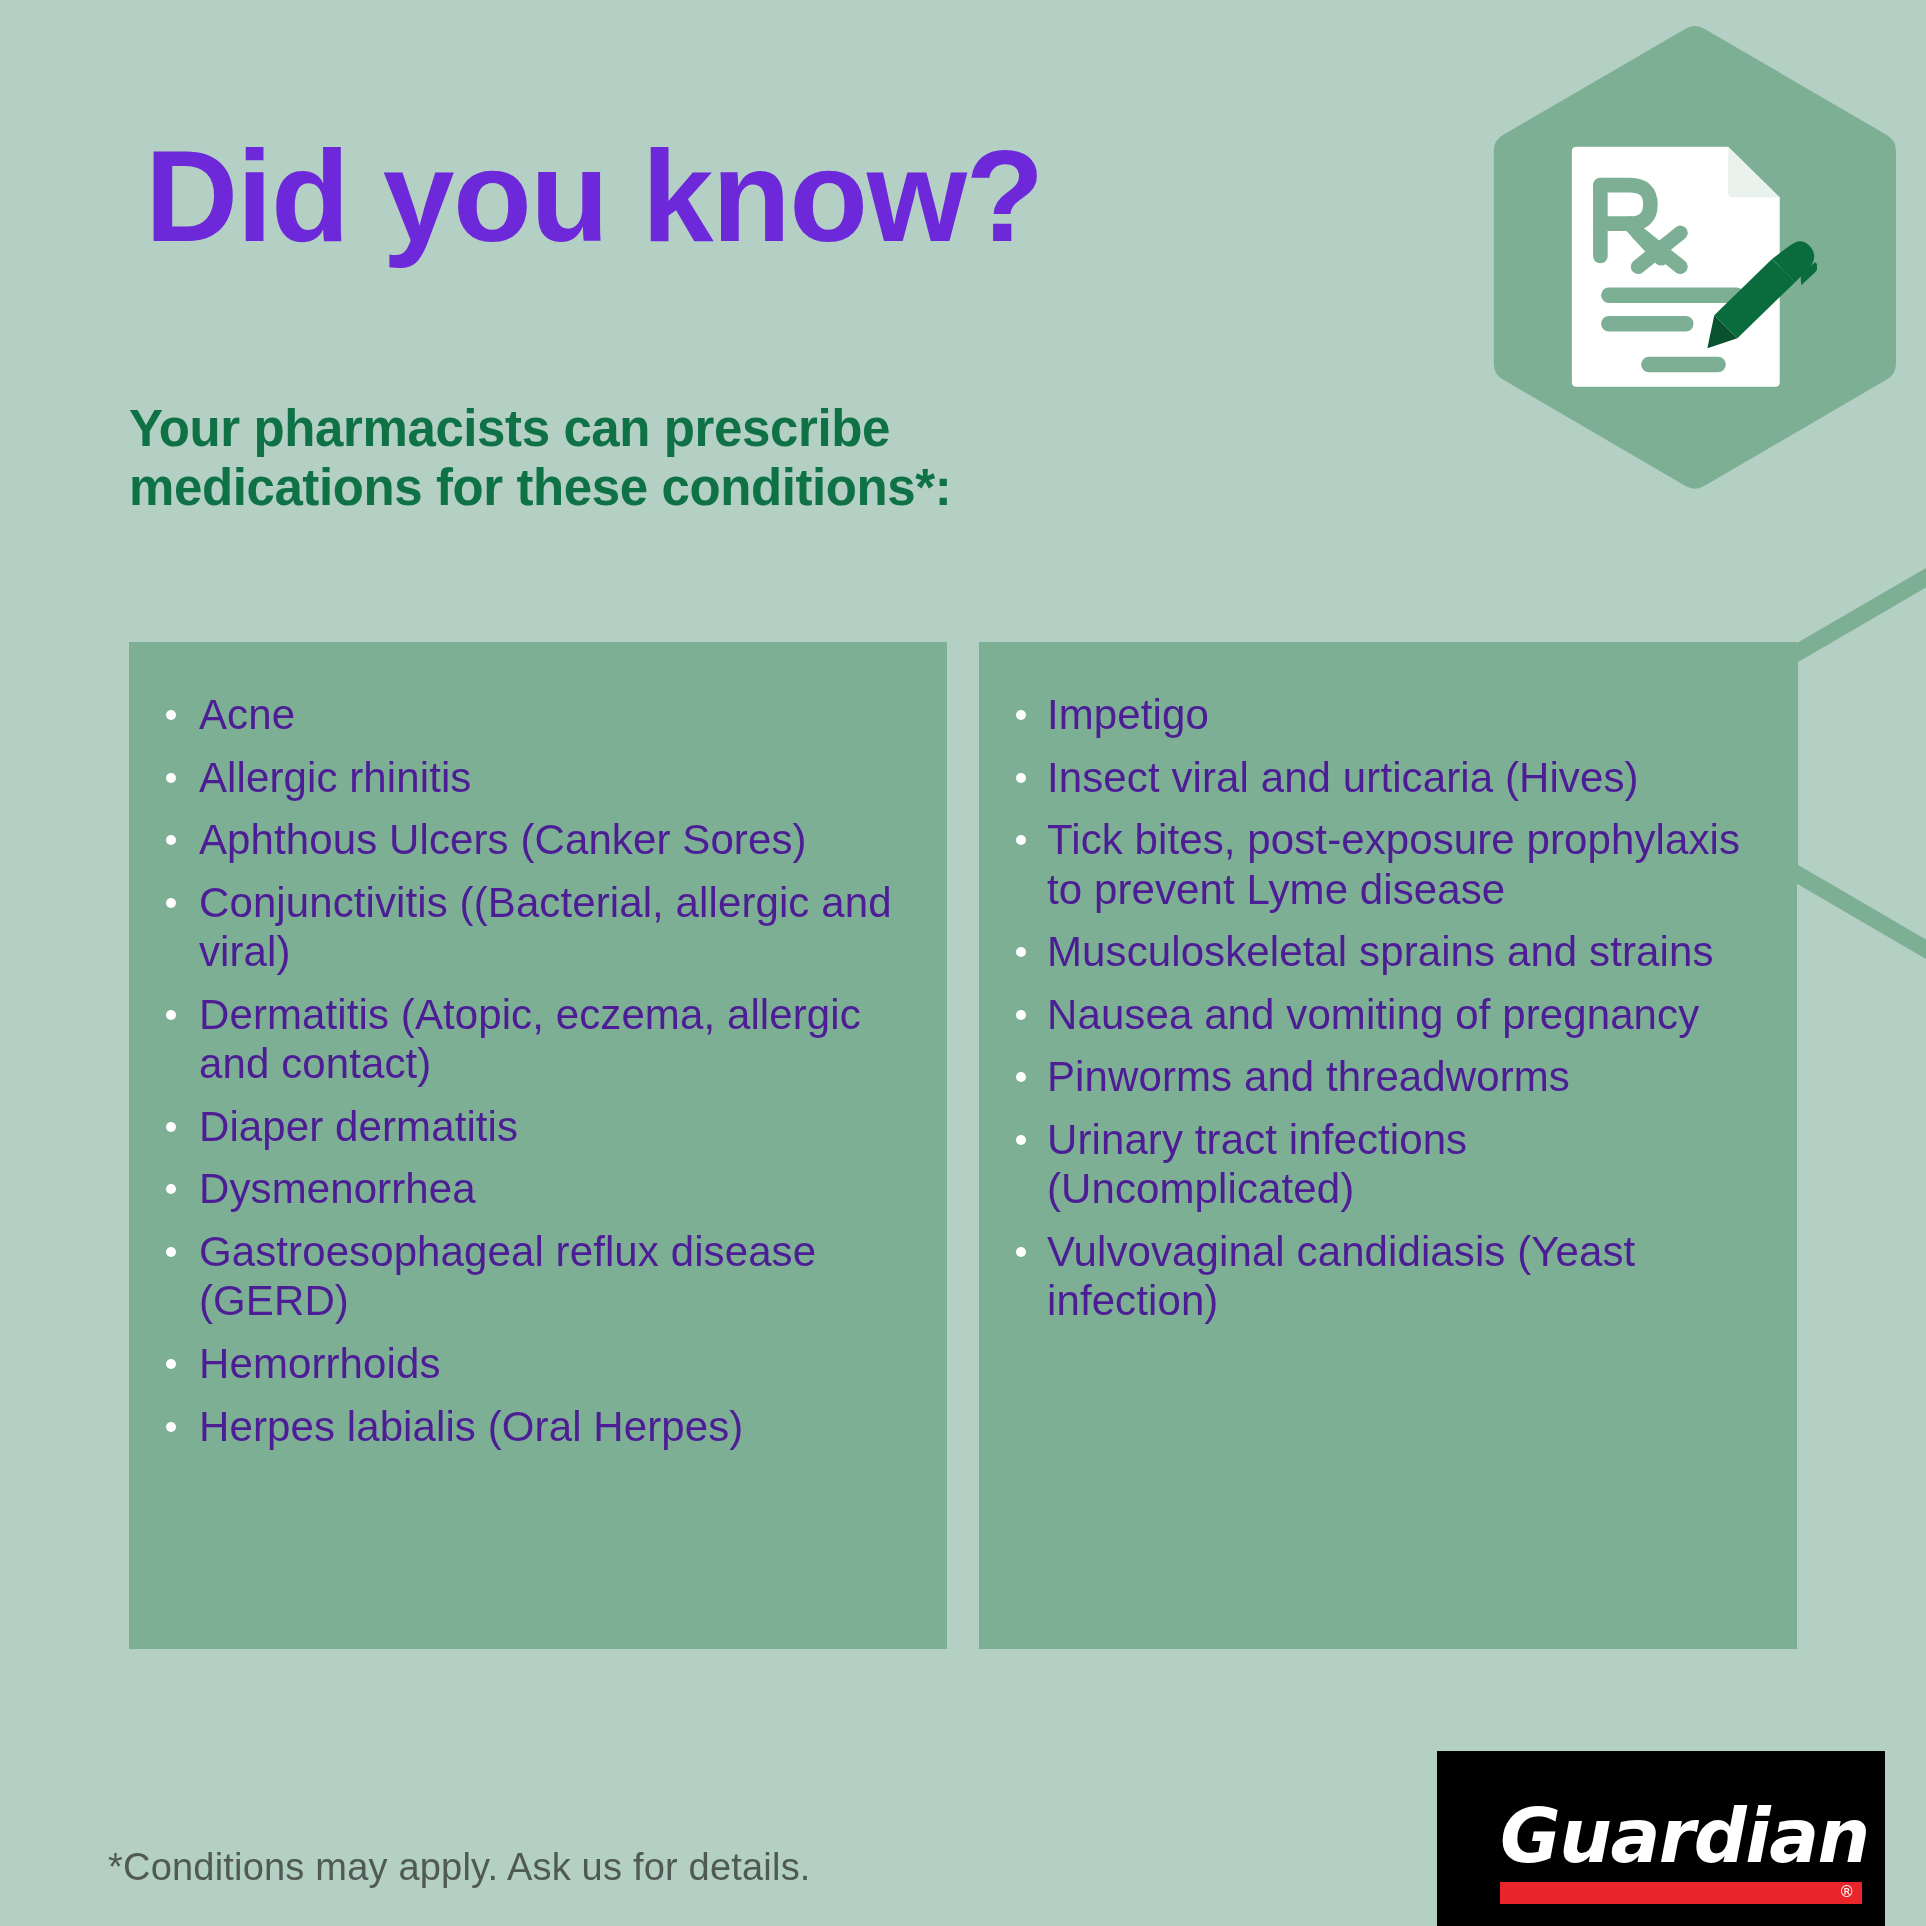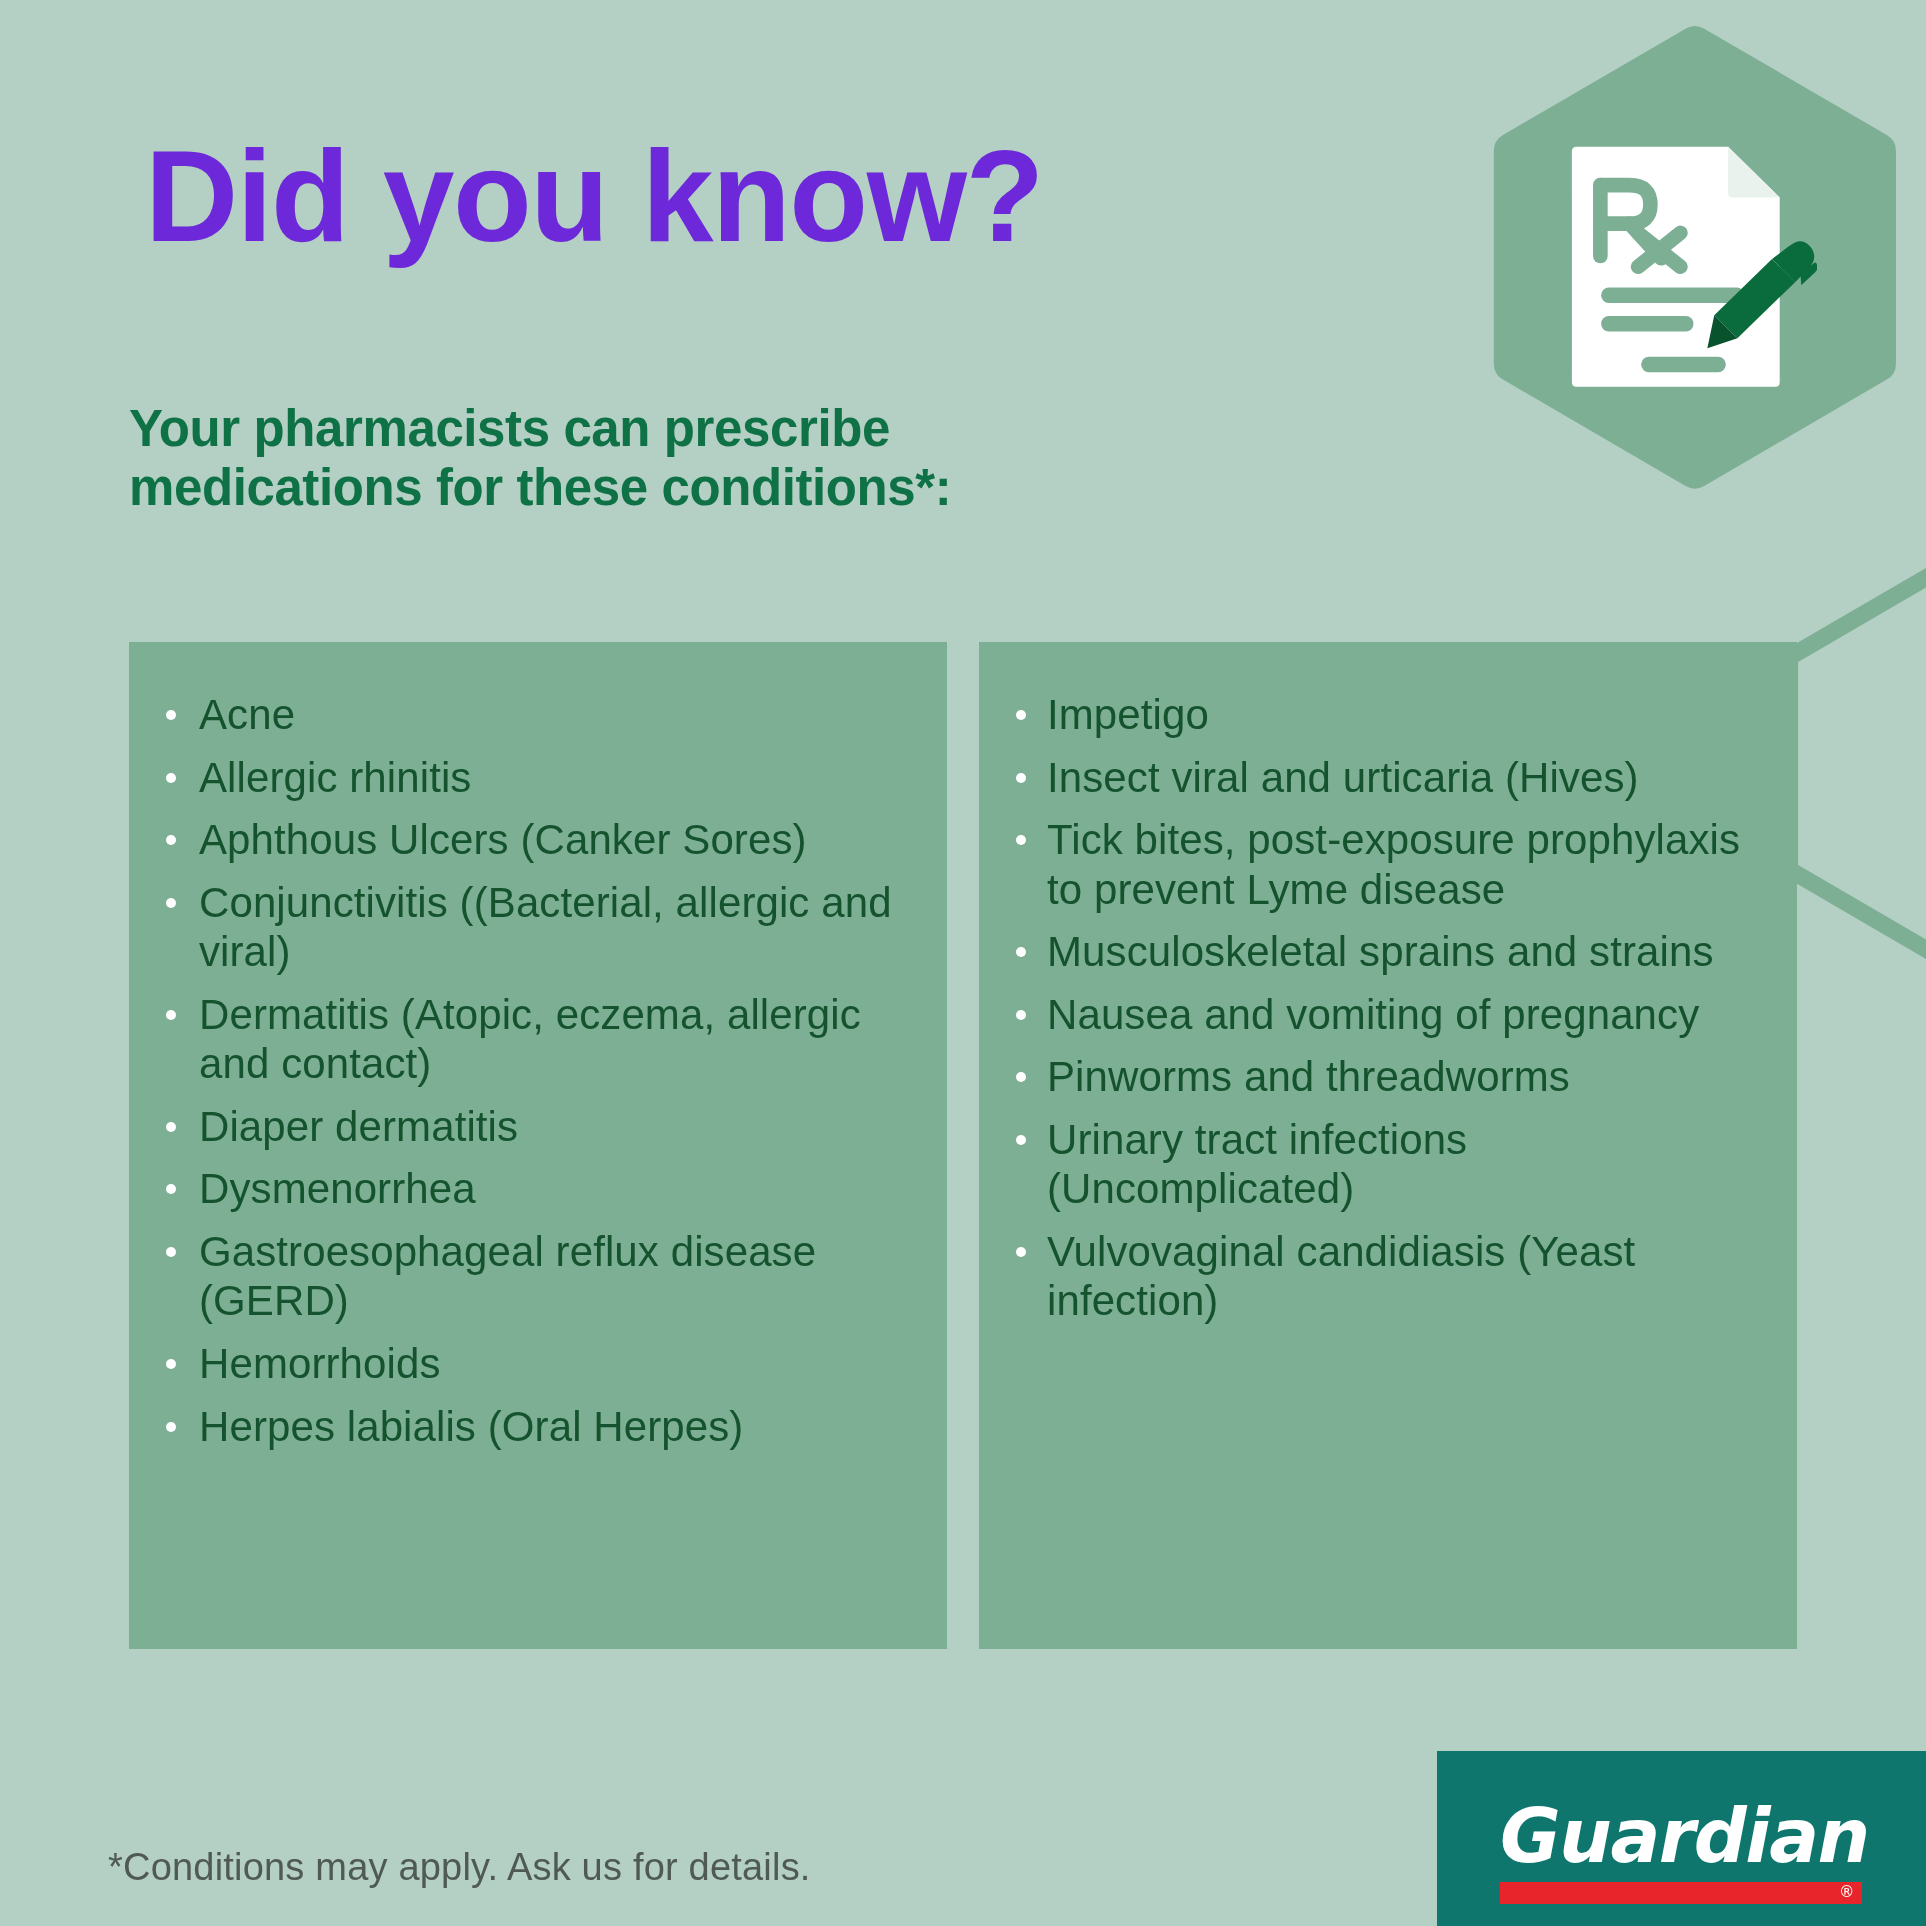--- a/index.html
+++ b/index.html
@@ -73,7 +73,7 @@
   }
   ul.cond-list li {
     position: relative;
-    color: #14532d;
+    color: #4c1d95;
     font-size: 42px;
     line-height: 1.18;
     padding-left: 37px;

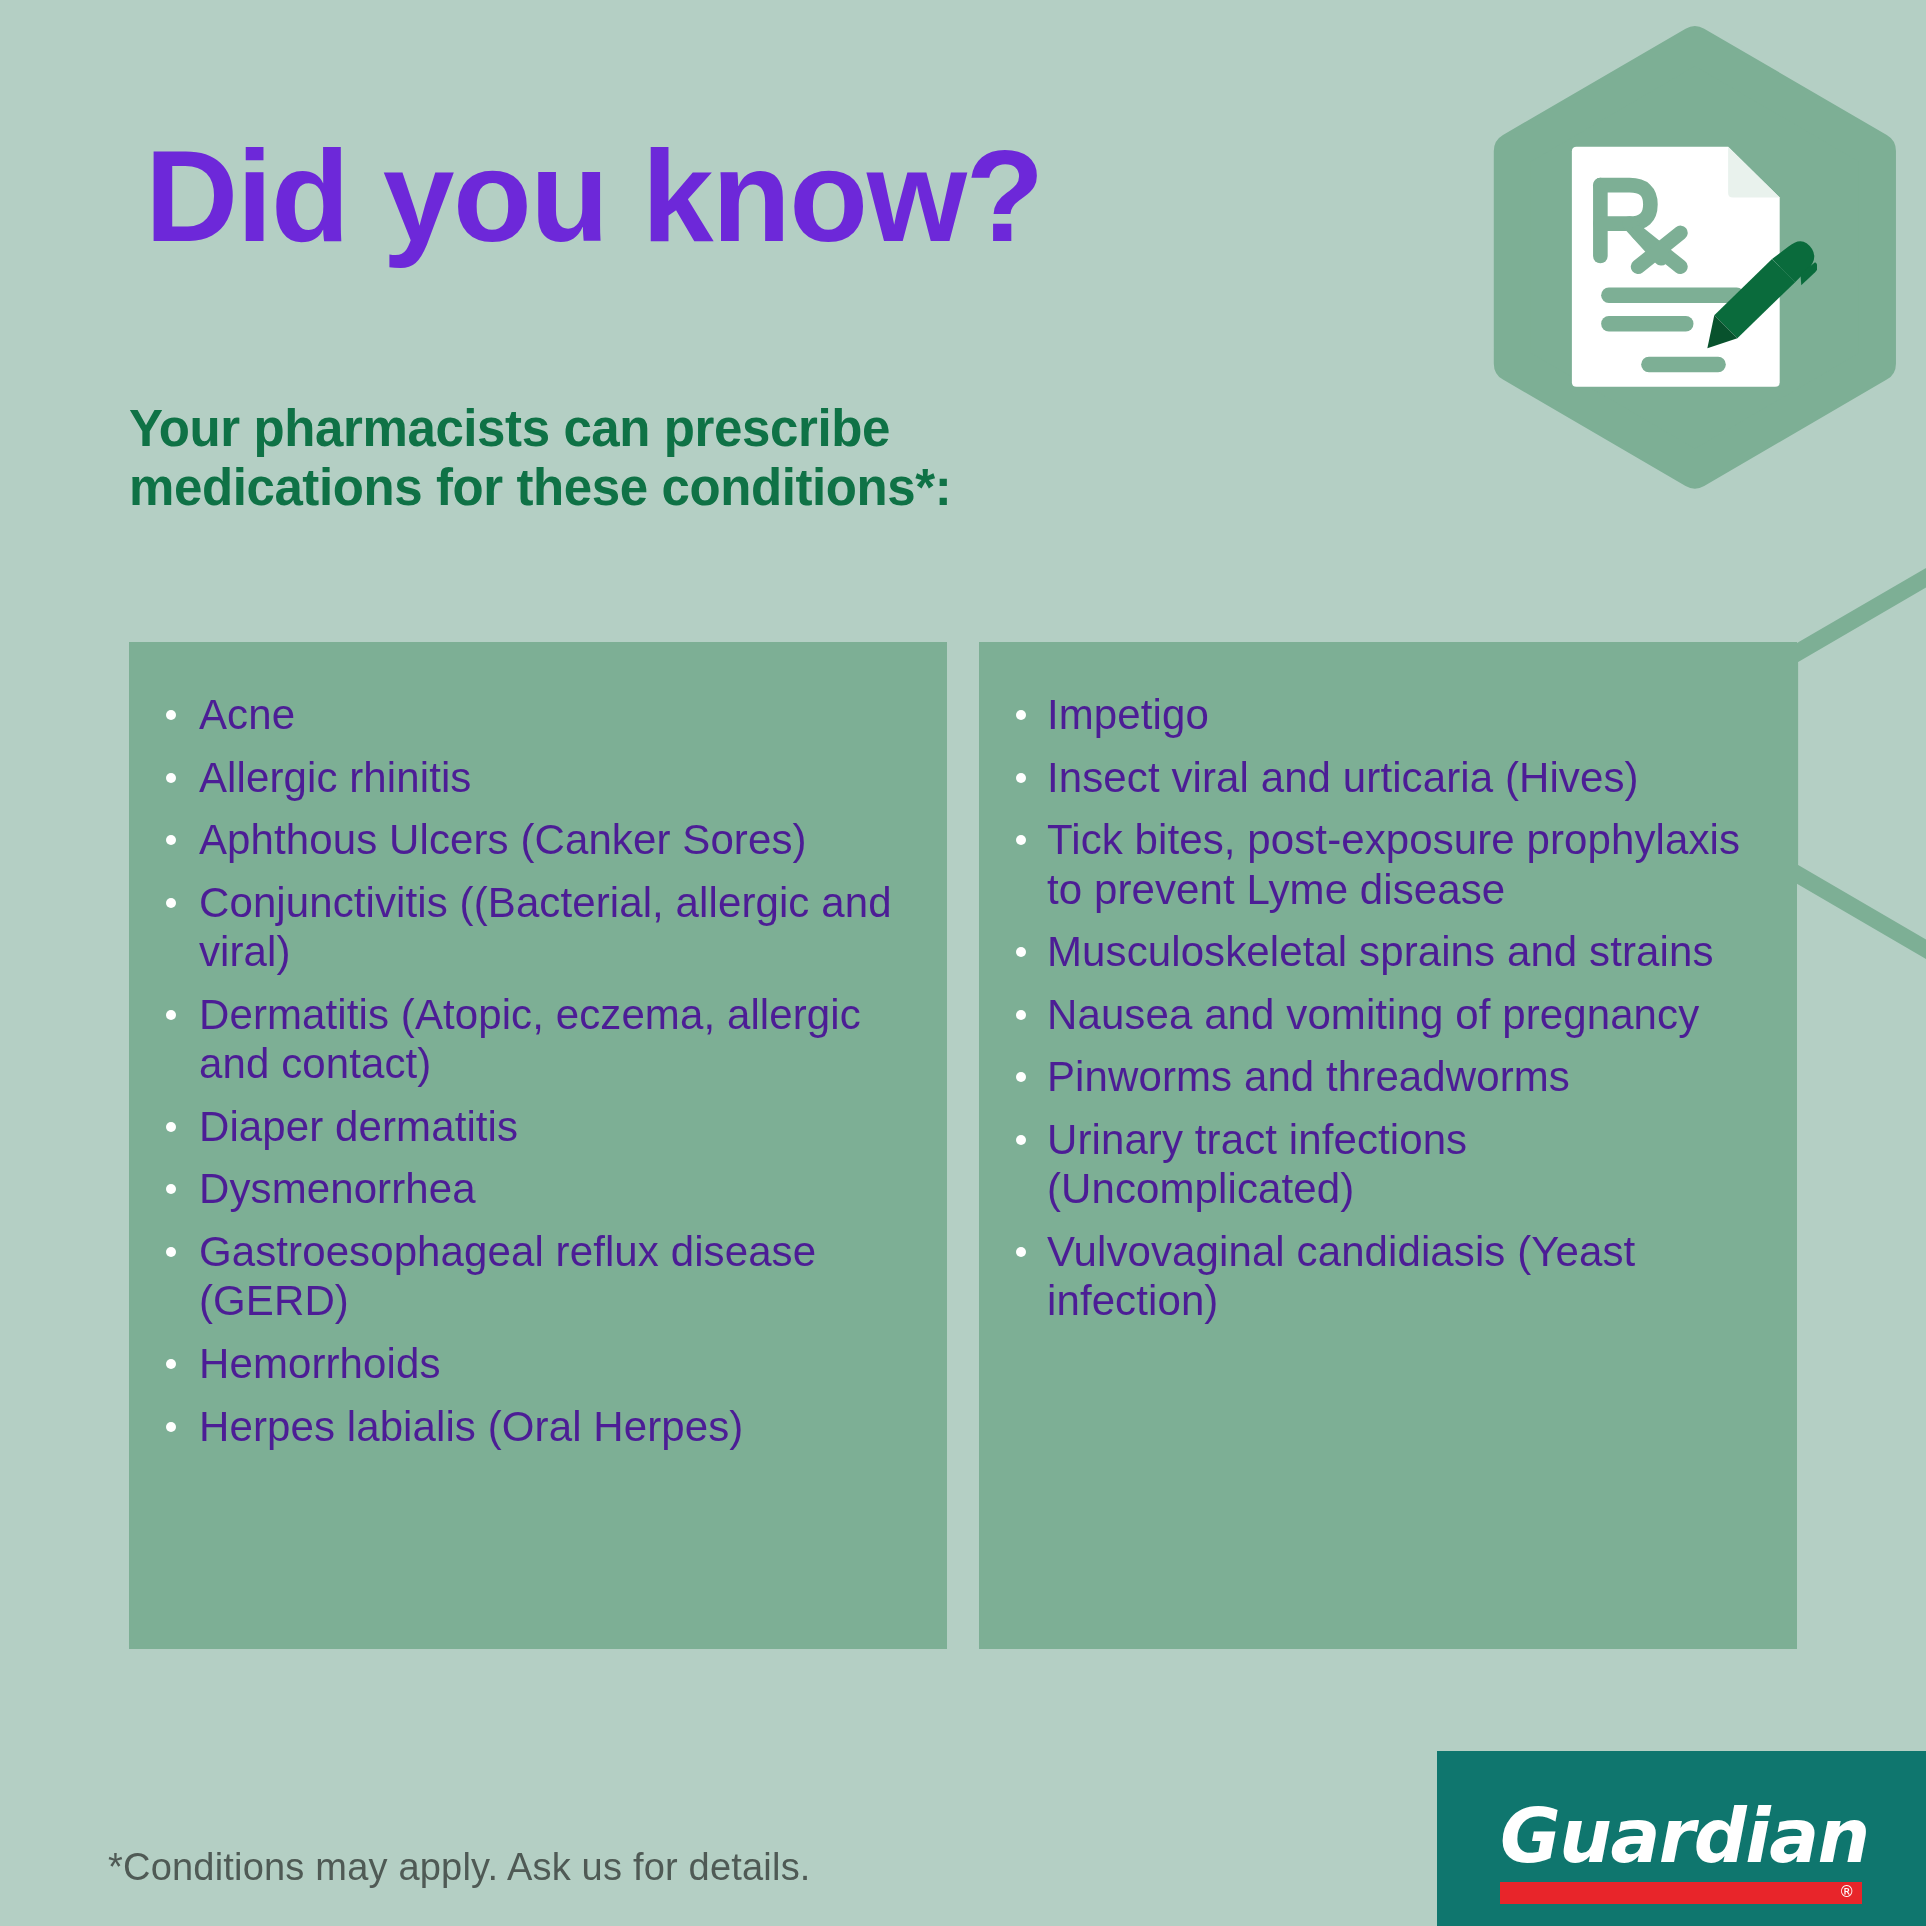--- a/index.html
+++ b/index.html
@@ -107,9 +107,9 @@
     position: absolute;
     left: 1437px;
     top: 1751px;
-    width: 489px;
+    width: 448px;
     height: 176px;
-    background: #0f766e;
+    background: #000000;
   }
   .logo-inner {
     position: absolute;

